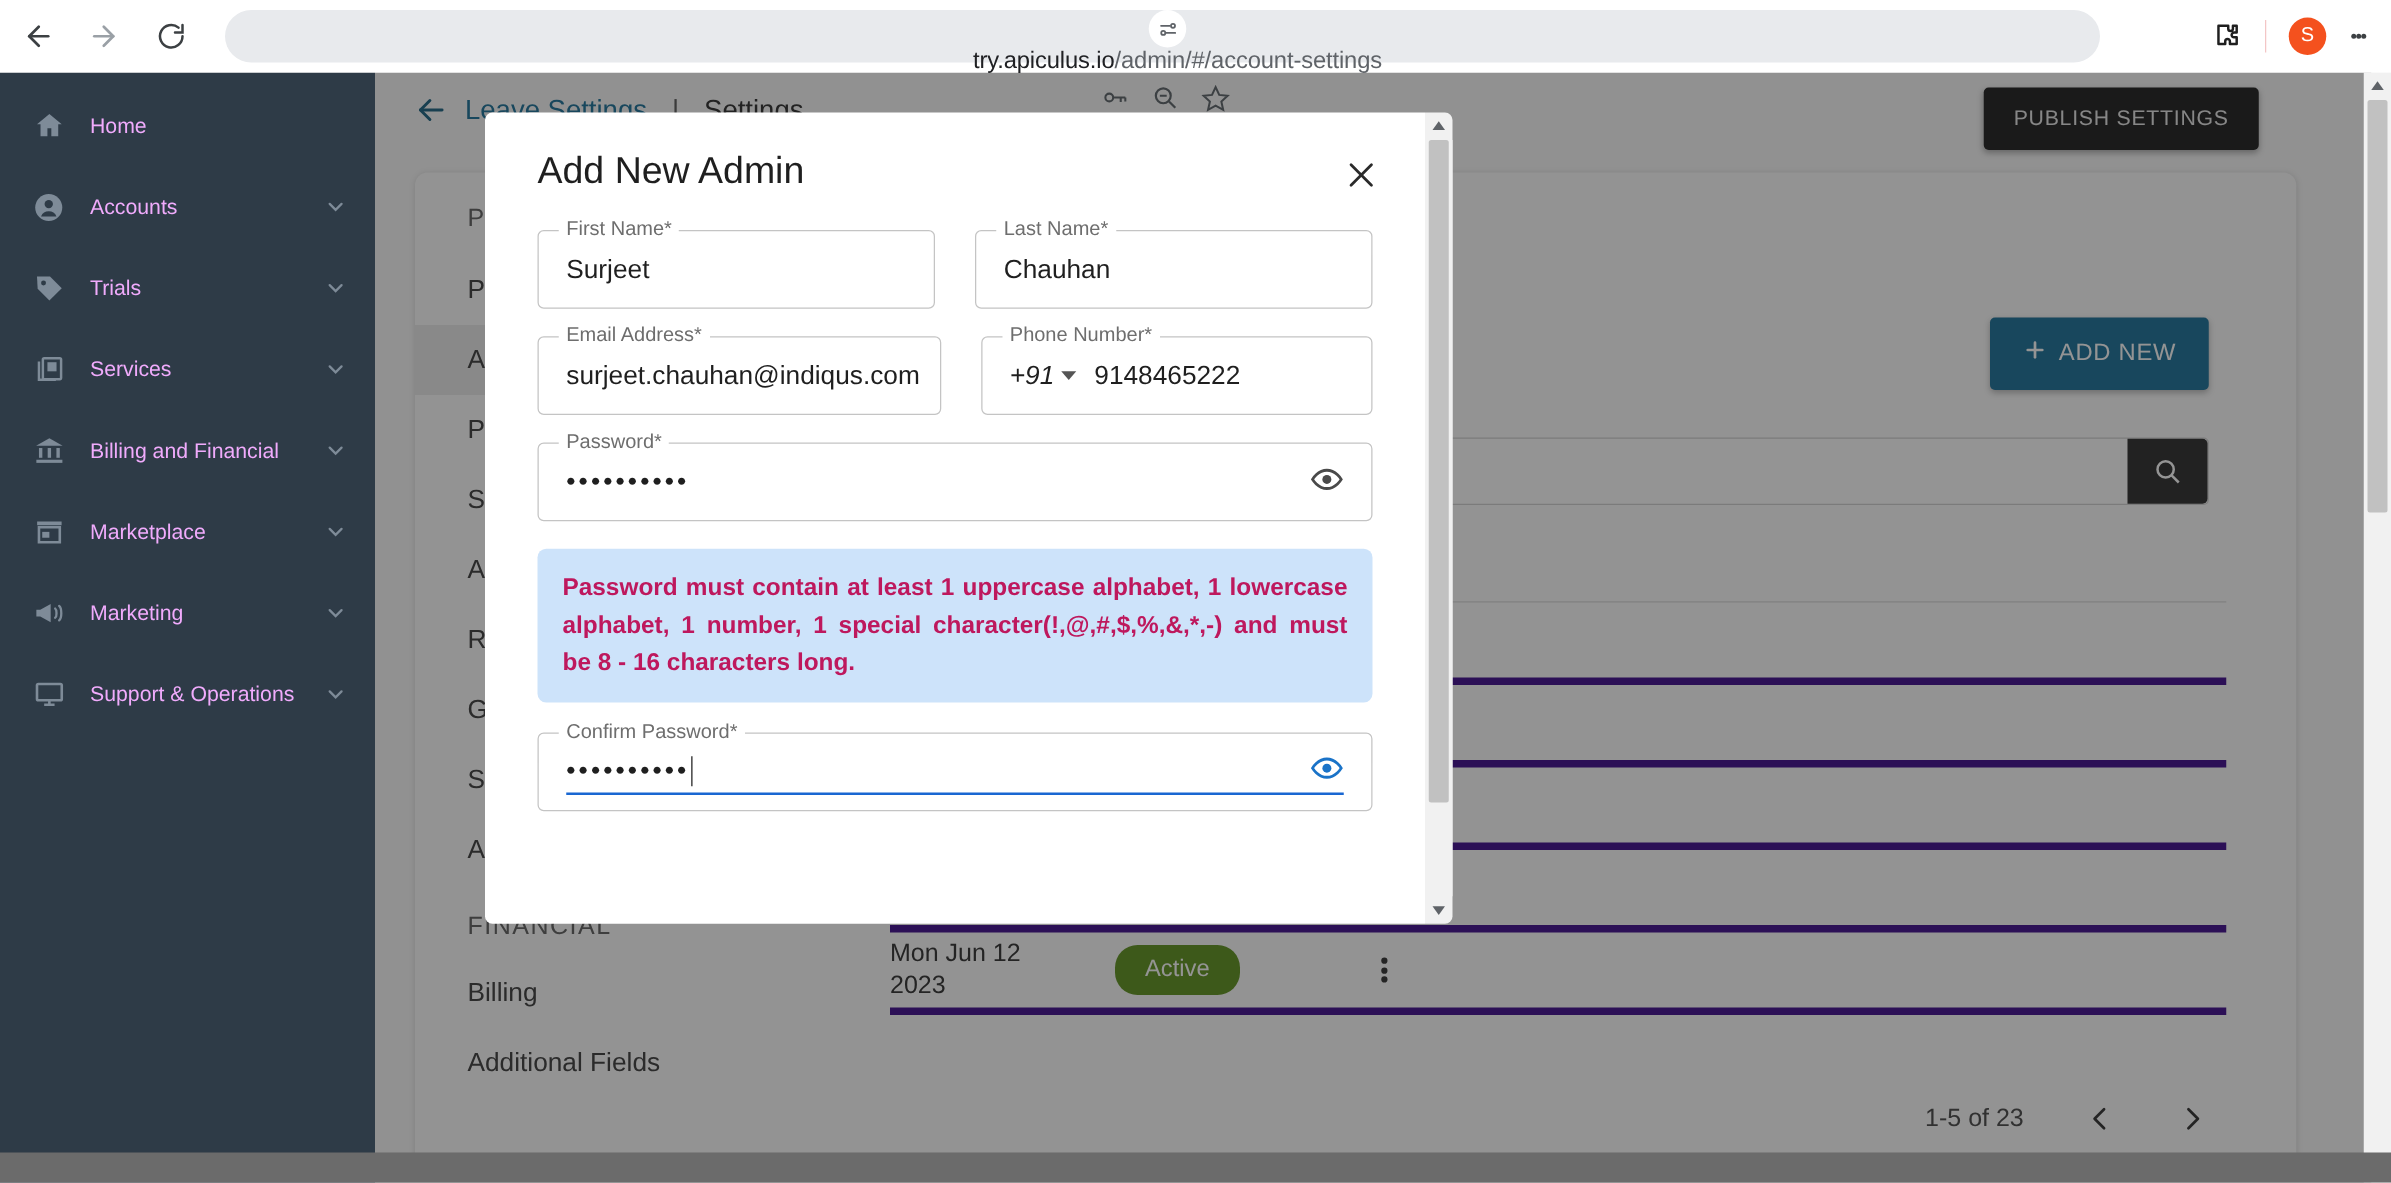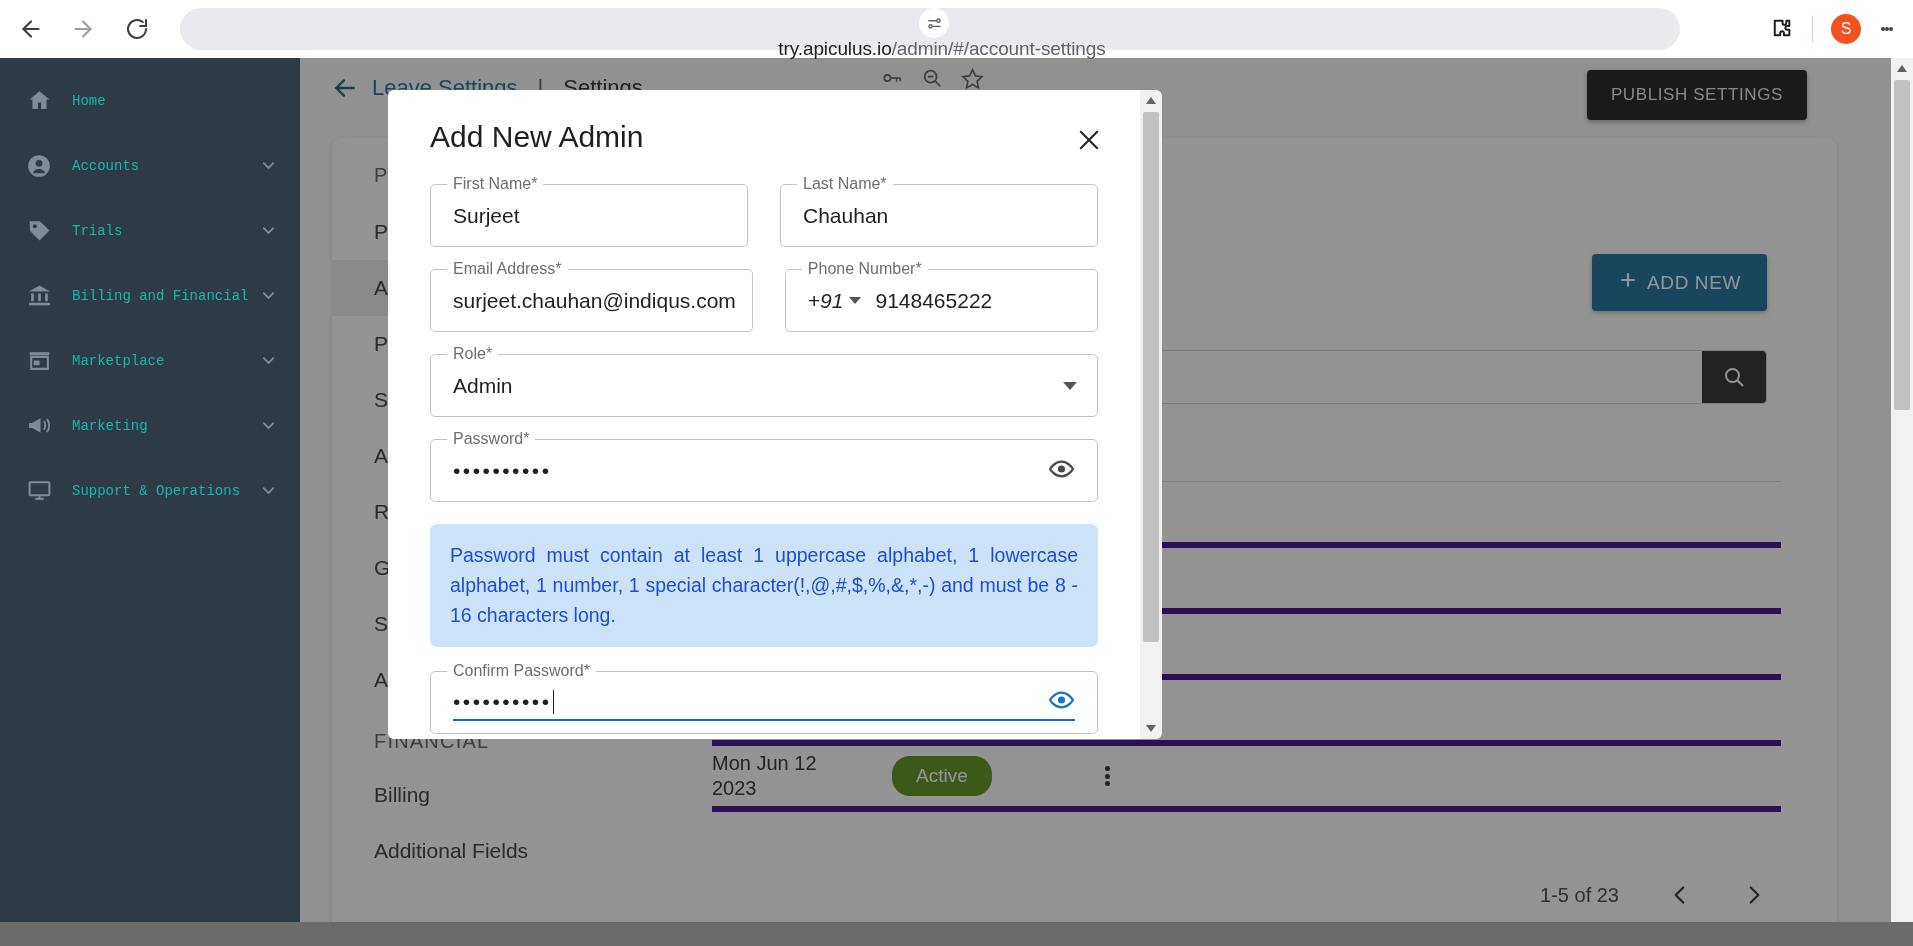--- a/index.html
+++ b/index.html
@@ -96,9 +96,8 @@
     height: 65px;
     display: flex; align-items: center;
     padding: 0 22px;
-    color: #14b8a6;
-    font-size: 14px;
-    font-family: Liberation Mono, monospace;
+    color: #f0abfc;
+    font-size: 17px;
   }
   .side-icon {
     width: 34px; flex: 0 0 34px;

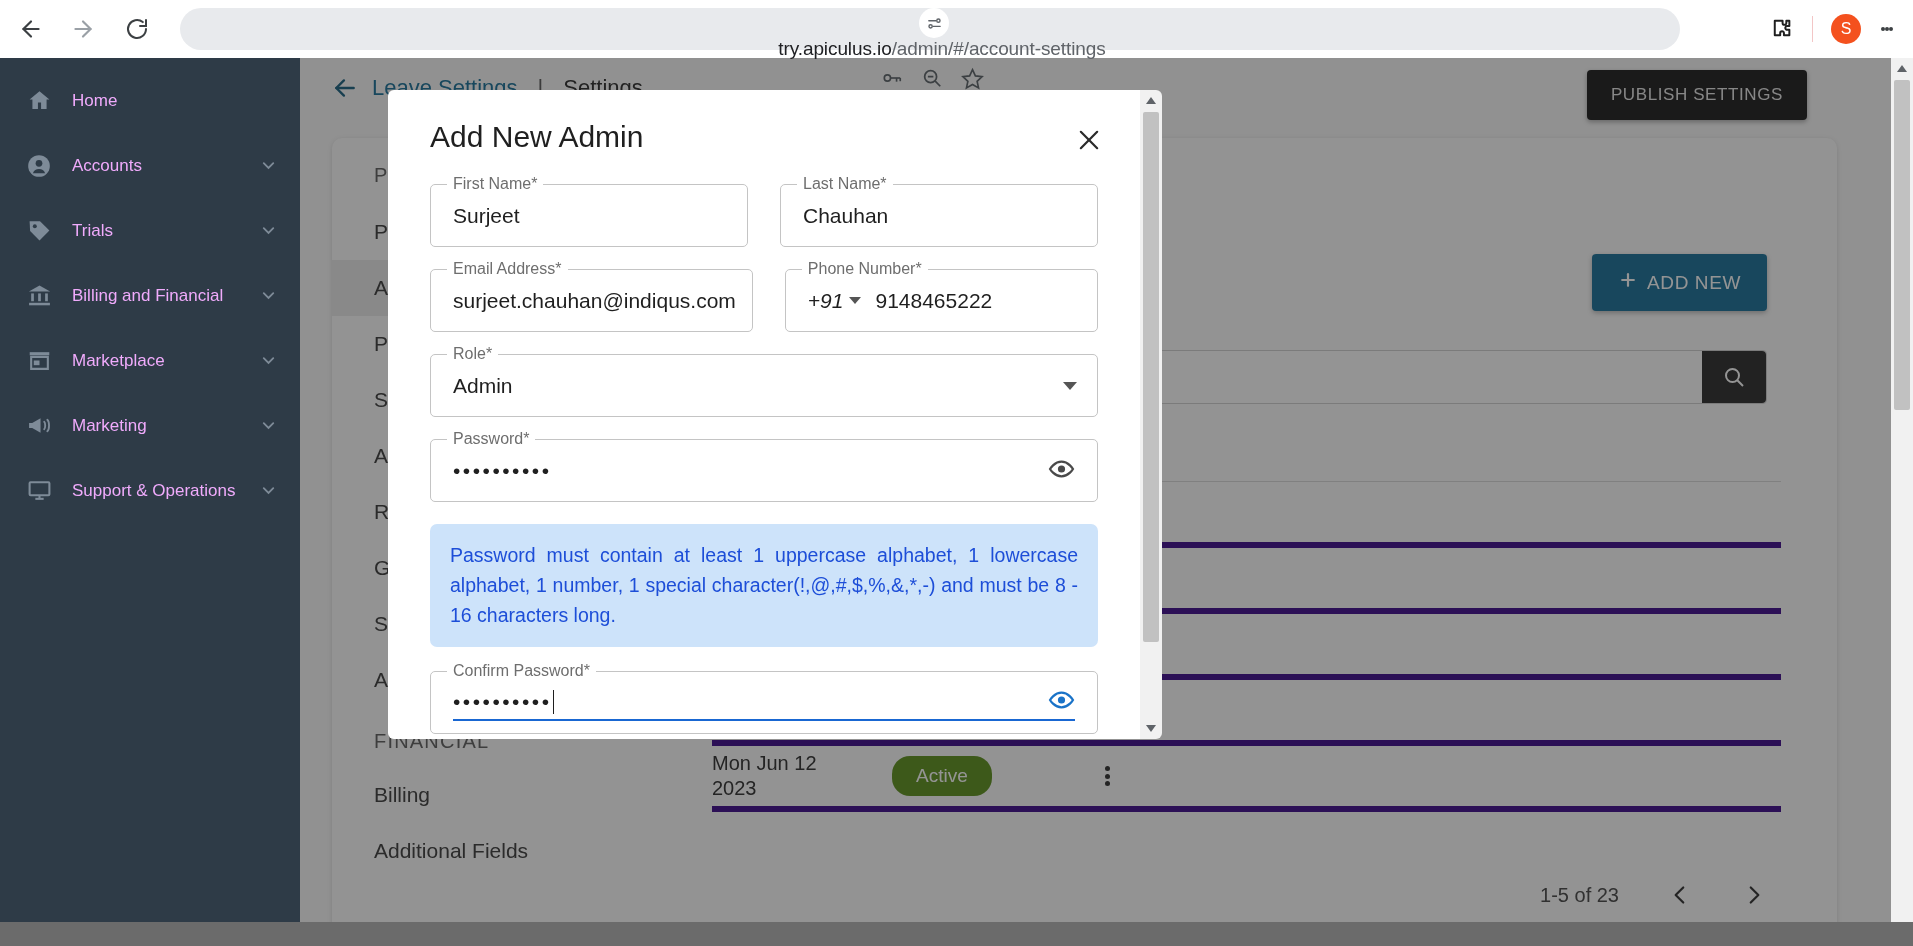--- a/index.html
+++ b/index.html
@@ -414,6 +414,21 @@
           </svg>
       </span>
       <span class="side-label">Trials</span>
+      <span class="side-chev">
+        <svg width="19" height="19" viewBox="0 0 24 24" fill="none" stroke="currentColor" stroke-width="2.3" stroke-linecap="round">
+            <polyline points="6 9 12 15 18 9"></polyline>
+          </svg>
+      </span>
+    </div>
+    <div class="side-item">
+      <span class="side-icon">
+        <svg width="25" height="25" viewBox="0 0 24 24" fill="none" stroke="currentColor" stroke-width="1.9">
+            <rect x="7" y="3.5" width="14" height="16" rx="1"></rect>
+            <path d="M4 6v14h13"></path>
+            <rect x="10.5" y="6.5" width="7" height="7" fill="currentColor" stroke="none"></rect>
+          </svg>
+      </span>
+      <span class="side-label">Services</span>
       <span class="side-chev">
         <svg width="19" height="19" viewBox="0 0 24 24" fill="none" stroke="currentColor" stroke-width="2.3" stroke-linecap="round">
             <polyline points="6 9 12 15 18 9"></polyline>

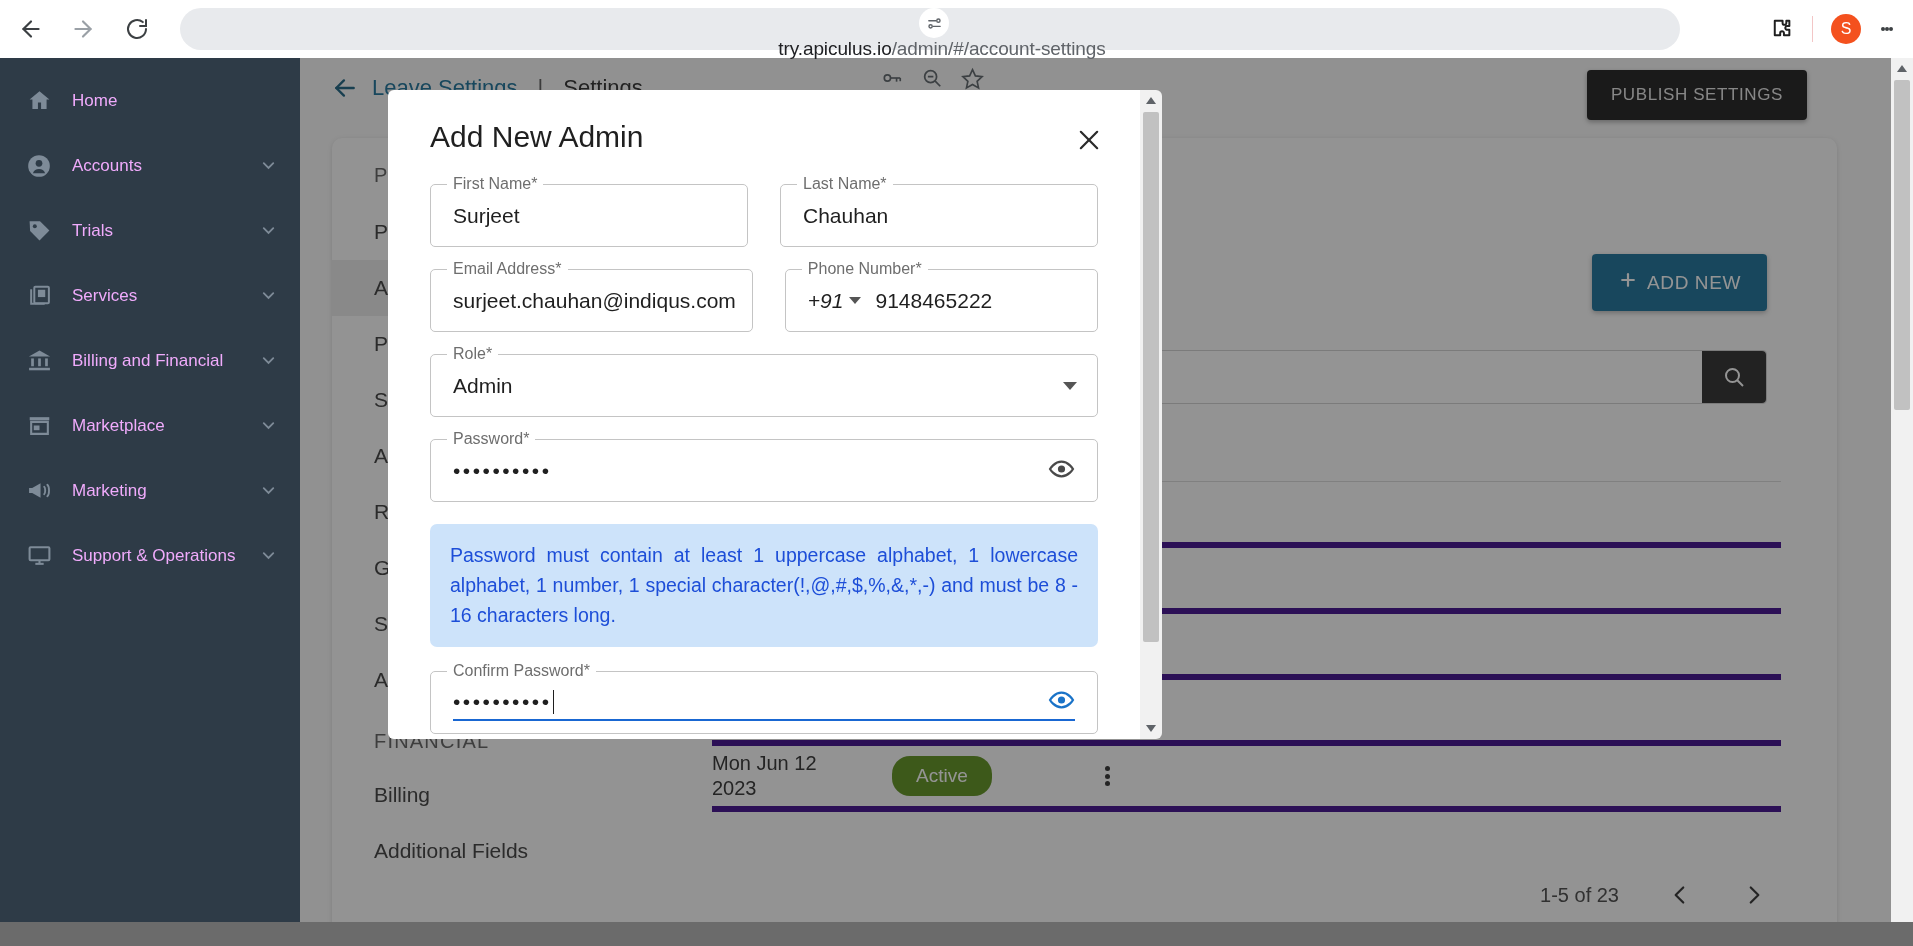--- a/index.html
+++ b/index.html
@@ -708,13 +708,6 @@
       </div>
     </div>
 
-    <div class="full">
-      <div class="field-box">
-        <span class="legend">Role*</span>
-        <span class="fval">Admin</span>
-        <span class="select-arrow"></span>
-      </div>
-    </div>
 
     <div class="full">
       <div class="field-box">

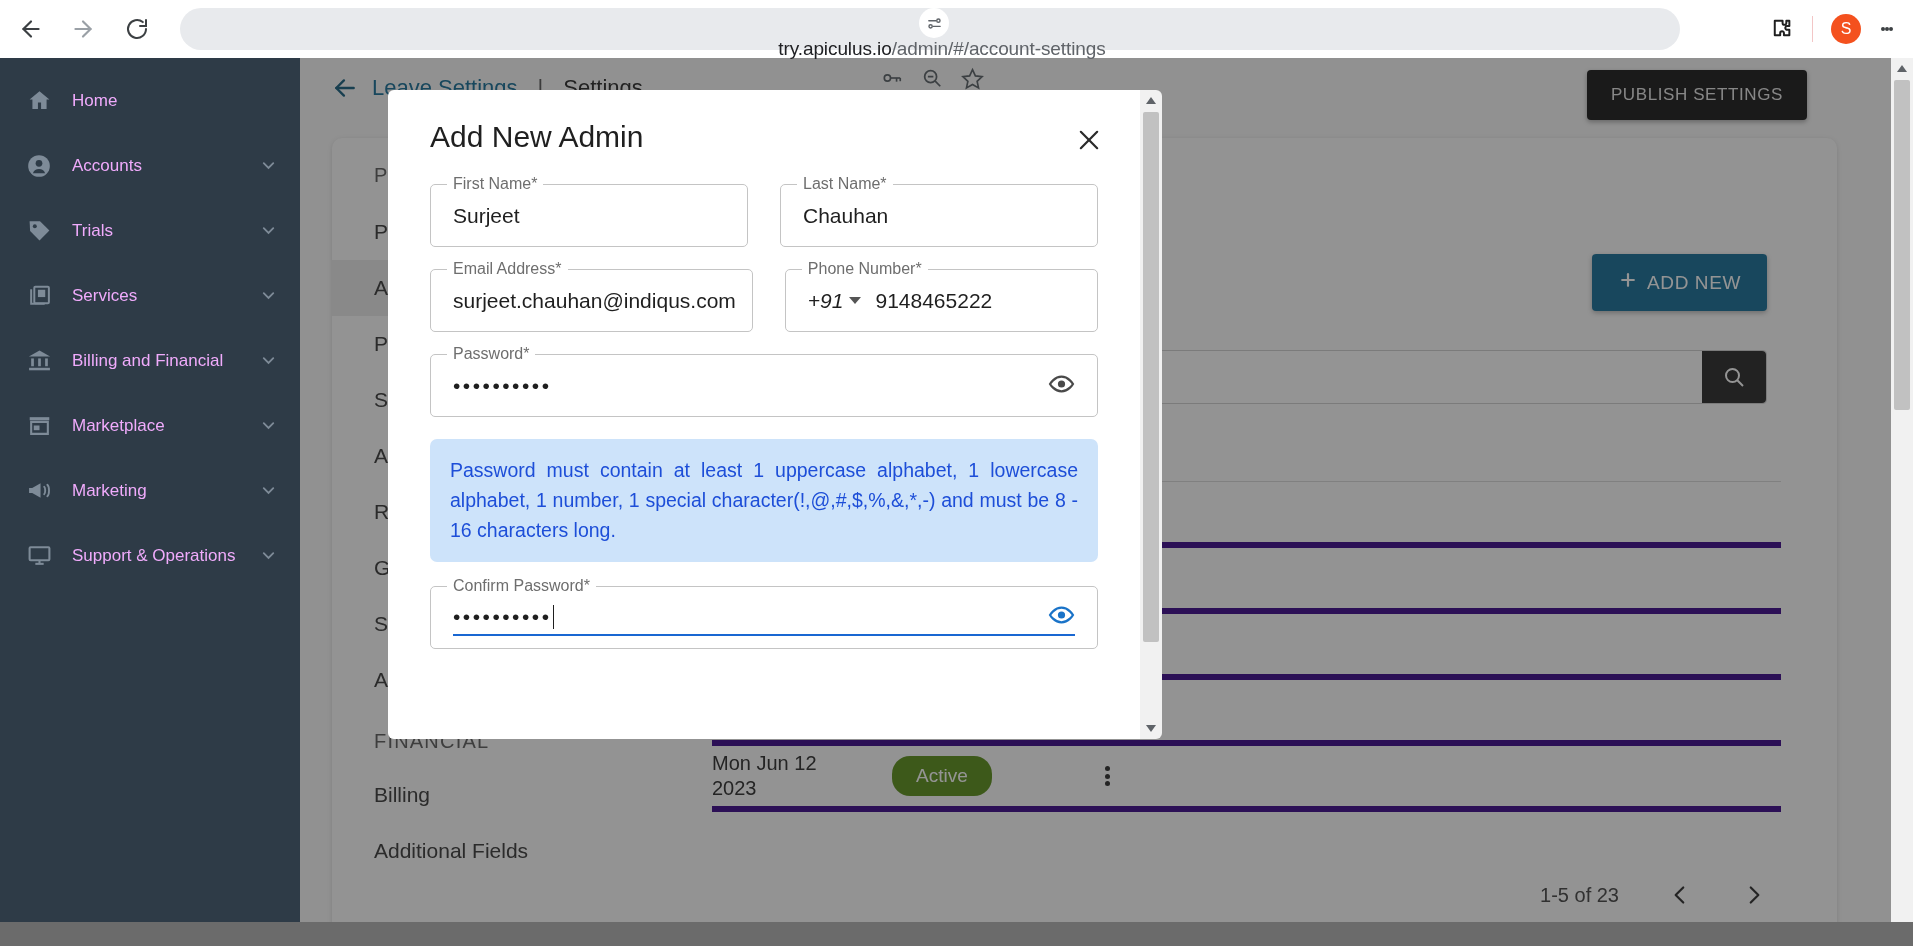--- a/index.html
+++ b/index.html
@@ -266,7 +266,7 @@
   .hint {
     background: #cde3fa; border-radius: 7px;
     padding: 16px 20px;
-    font-size: 19.5px; font-weight: normal; color: #1d4ed8;
+    font-size: 19.5px; font-weight: bold; color: #be185d;
     line-height: 1.55;
     text-align: justify;
     margin-bottom: 24px;

